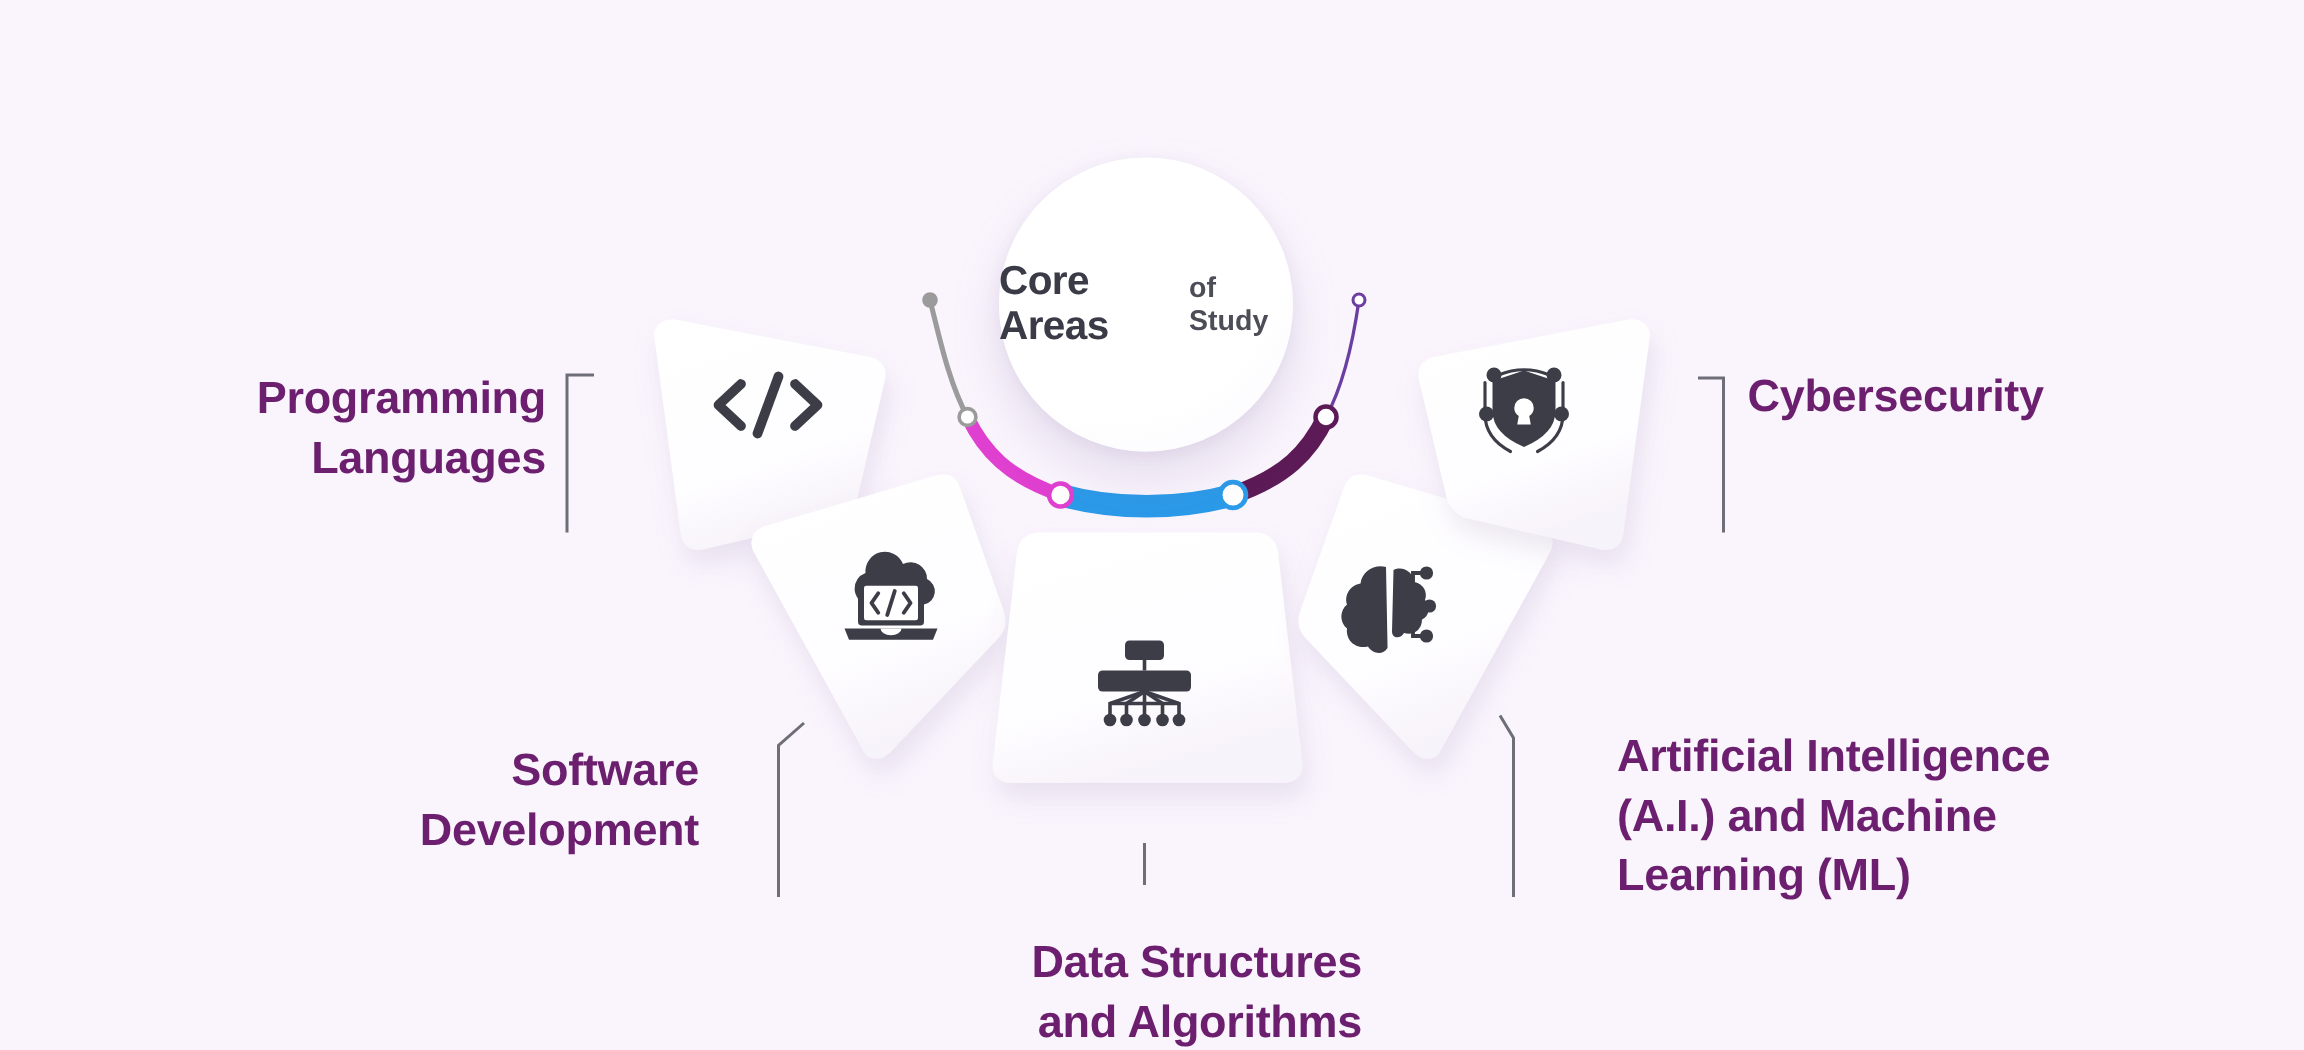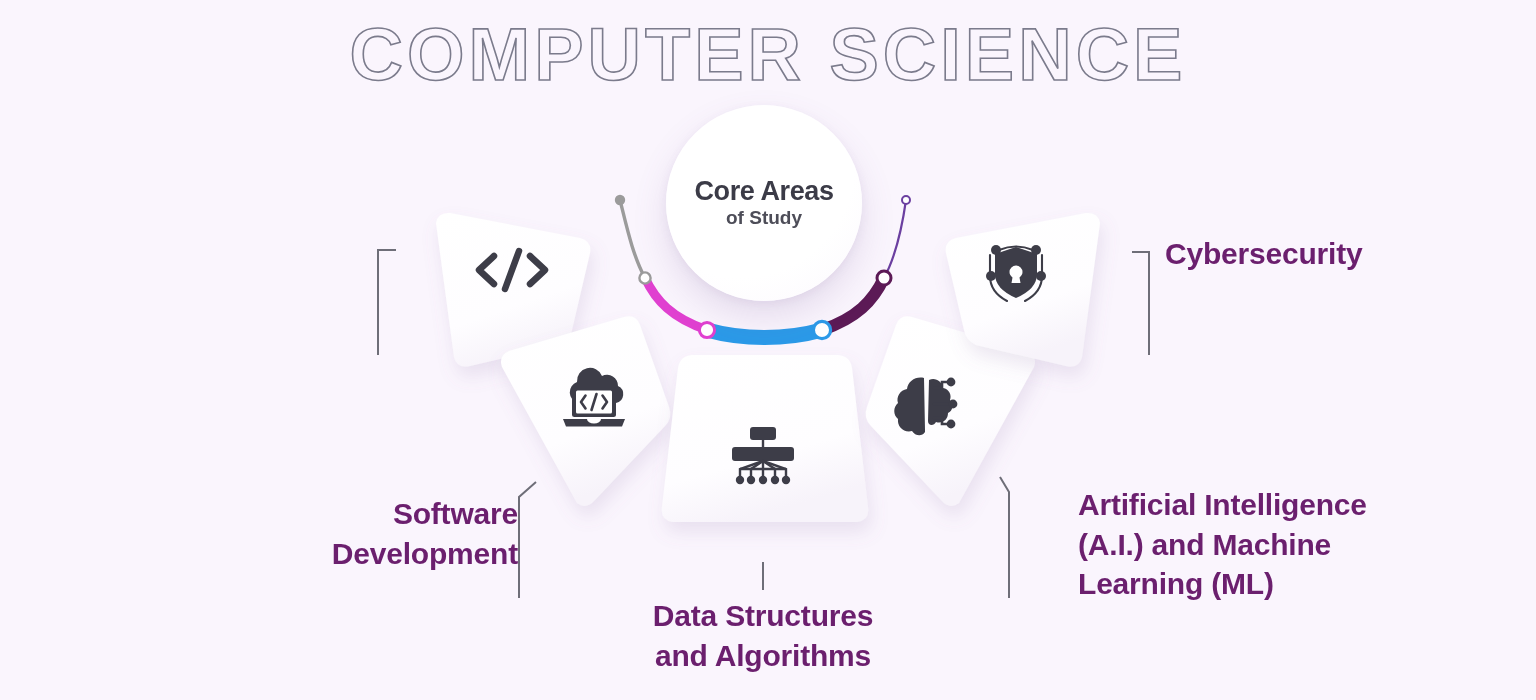--- a/index.html
+++ b/index.html
@@ -95,7 +95,6 @@
 
 <div id="stage">
 
-  <div id="title">COMPUTER SCIENCE</div>
 
   <svg class="layer" id="svg-petals" viewBox="0 0 1536 700">
     <defs>

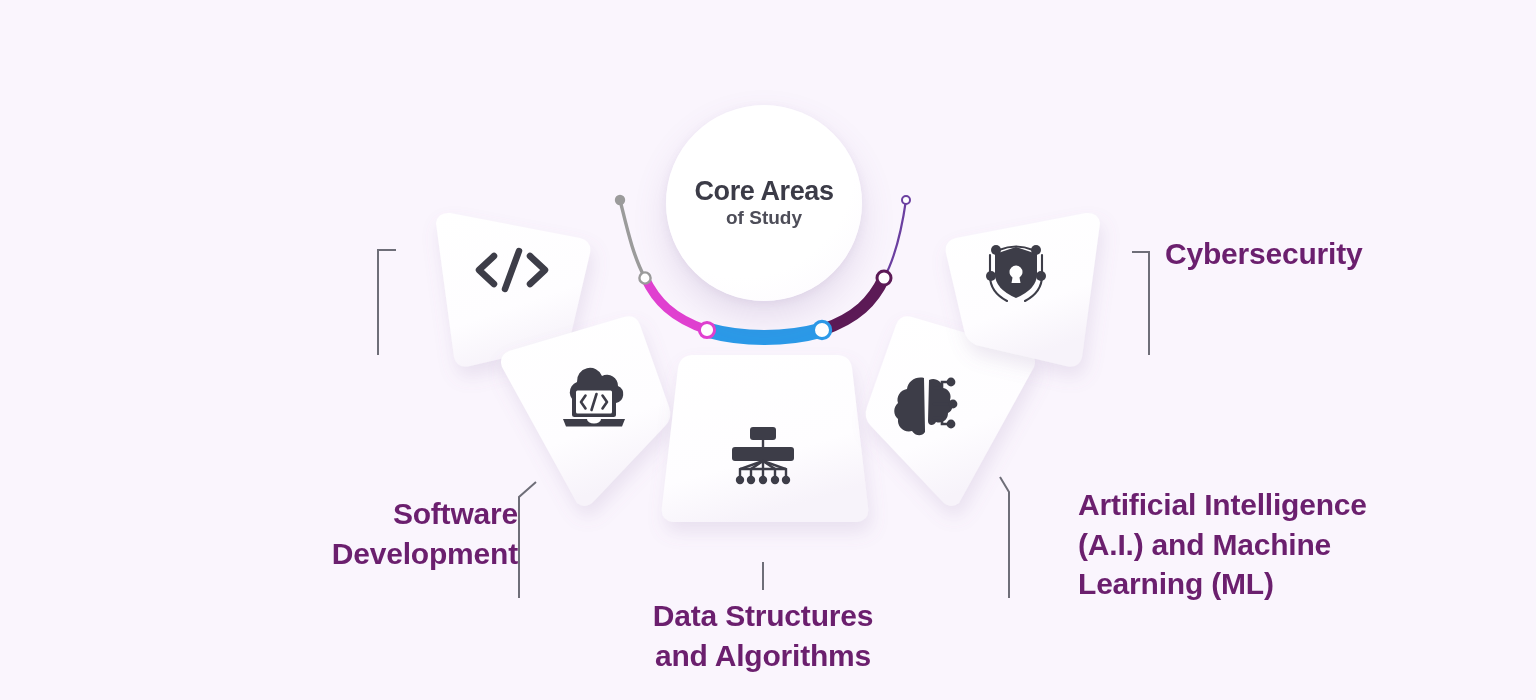--- a/index.html
+++ b/index.html
@@ -49,7 +49,7 @@
     box-shadow:0 16px 34px rgba(120,90,150,0.16), 0 3px 10px rgba(120,90,150,0.08);
     z-index:5;
     display:flex;
-    flex-direction:column;
+    flex-direction:row;
     align-items:center;
     justify-content:center;
   }

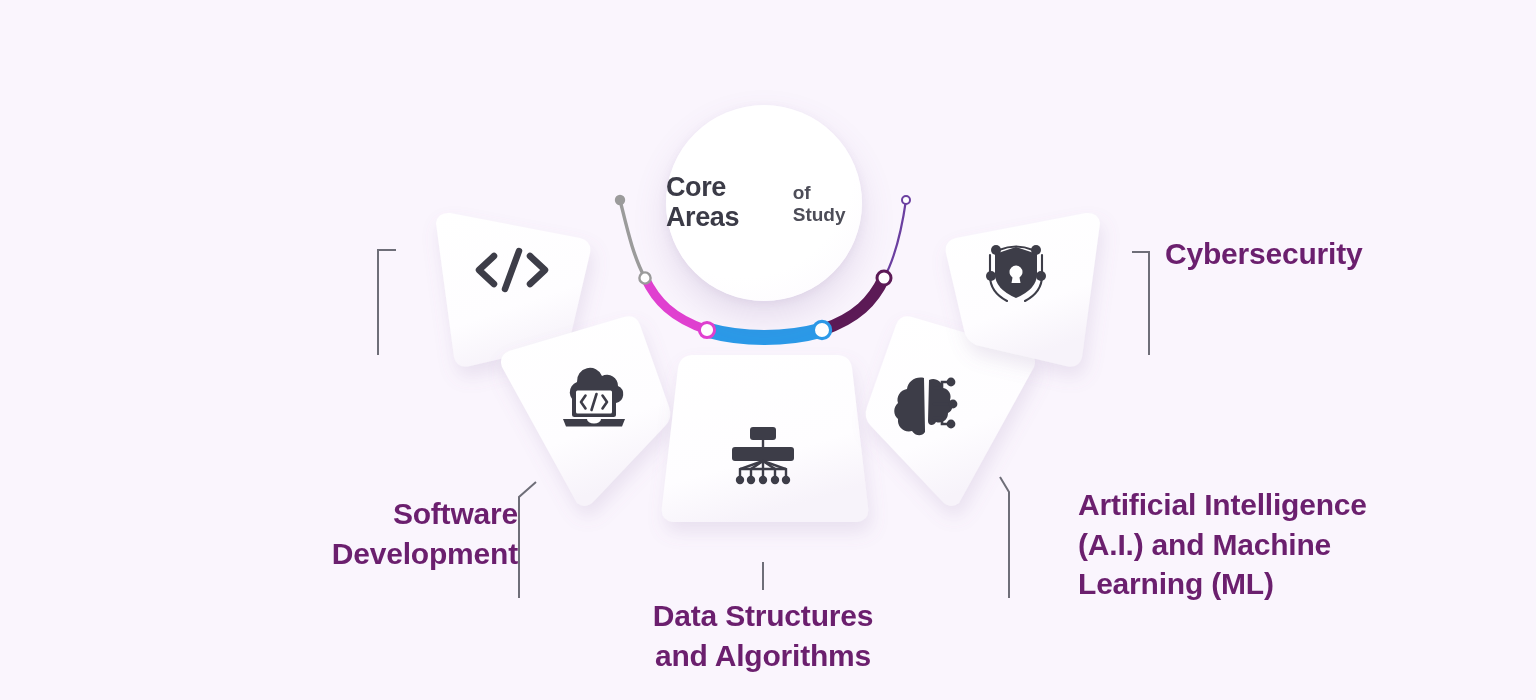--- a/index.html
+++ b/index.html
@@ -245,6 +245,8 @@
     <div id="hub-sub">of Study</div>
   </div>
 
+  <div class="label right" id="label-programming">Programming
+Languages</div>
 
   <div class="label right" id="label-software">Software
 Development</div>

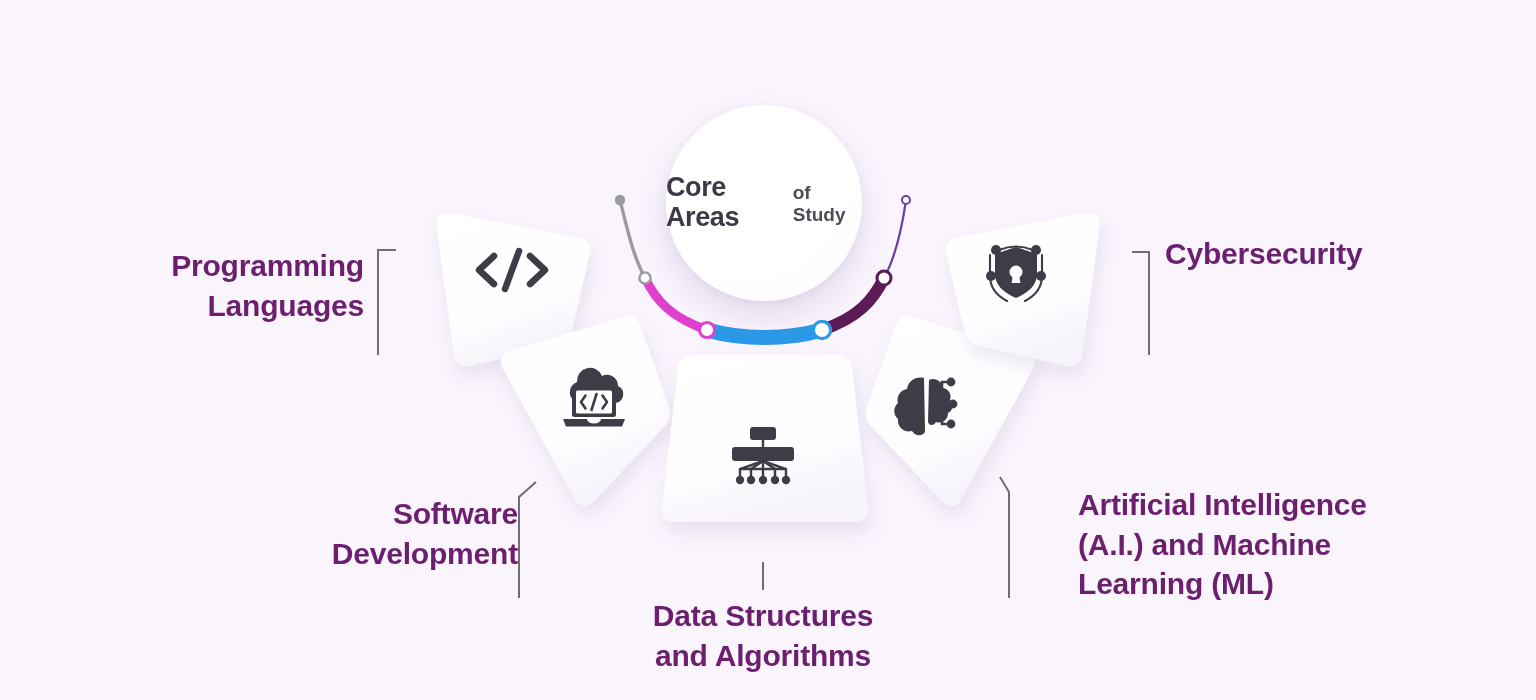--- a/index.html
+++ b/index.html
@@ -83,7 +83,7 @@
   .label.center{ text-align:center; }
 
   #label-programming  { right:1172px; top:246px; }
-  #label-cyber        { left:1165px;  top:234px;text-align:center; }
+  #label-cyber        { left:1165px;  top:245px;text-align:center; }
   #label-software     { right:1018px; top:494px;margin-left:40px; }
   #label-ai           { left:1078px;  top:485px; }
   #label-data         { left:618px;   top:596px; width:290px; }

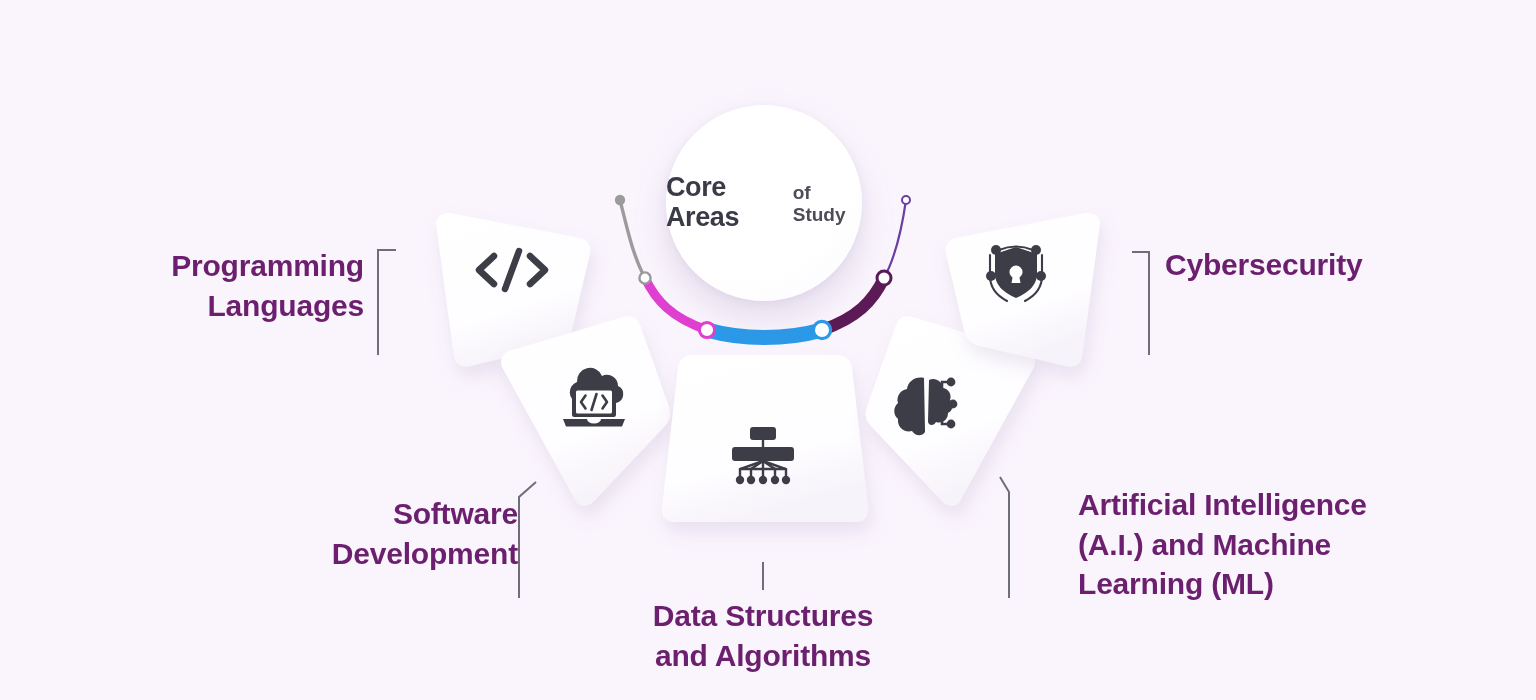--- a/index.html
+++ b/index.html
@@ -84,7 +84,7 @@
 
   #label-programming  { right:1172px; top:246px; }
   #label-cyber        { left:1165px;  top:245px;text-align:center; }
-  #label-software     { right:1018px; top:494px;margin-left:40px; }
+  #label-software     { right:1070px; top:494px;margin-left:40px; }
   #label-ai           { left:1078px;  top:485px; }
   #label-data         { left:618px;   top:596px; width:290px; }
 

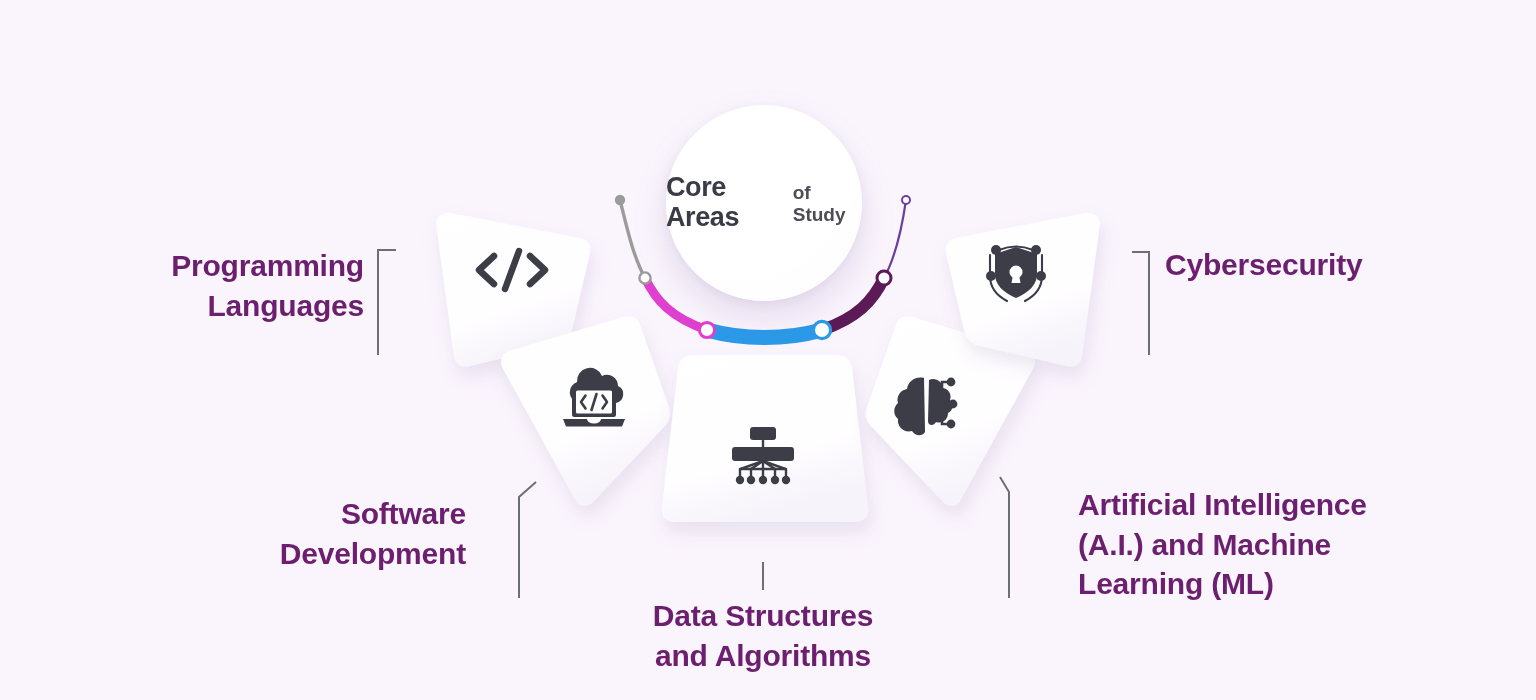--- a/index.html
+++ b/index.html
@@ -86,7 +86,7 @@
   #label-cyber        { left:1165px;  top:245px;text-align:center; }
   #label-software     { right:1070px; top:494px;margin-left:40px; }
   #label-ai           { left:1078px;  top:485px; }
-  #label-data         { left:618px;   top:596px; width:290px; }
+  #label-data         { left:618px;   top:622px; width:290px;text-align:right; }
 
   .icon { pointer-events:none; }
 </style>

